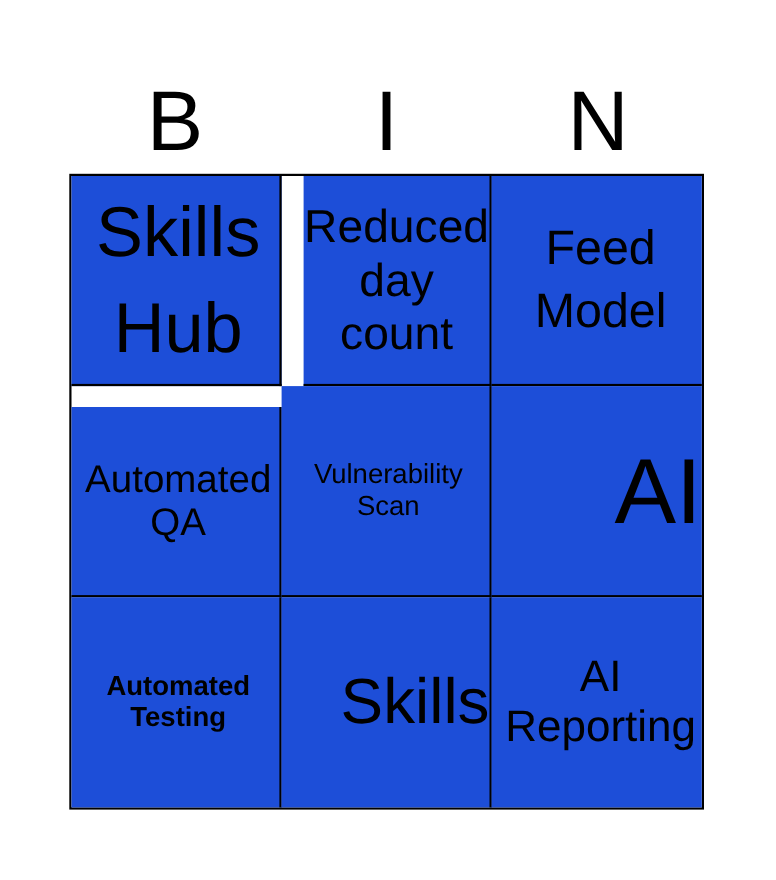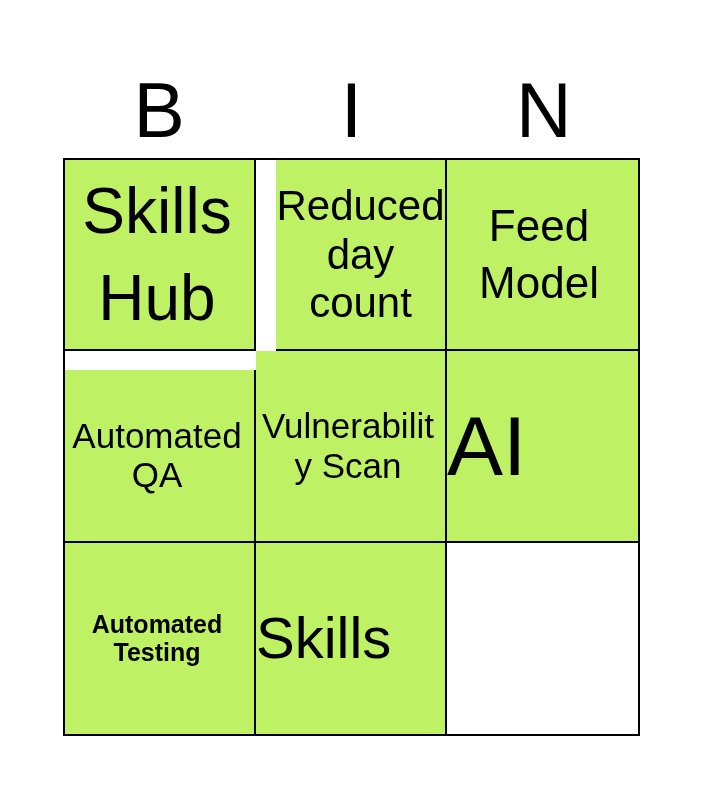--- a/index.html
+++ b/index.html
@@ -53,11 +53,11 @@
     border-bottom: 2px solid #000000;
     display: flex;
     align-items: center;
-    justify-content: flex-start;
+    justify-content: flex-end;
     text-align: center;
     overflow: hidden;
     cursor: pointer;
-    background: #bef264;
+    background: #1d4ed8;
   }
   .cell:nth-child(3n) { border-right: none; }
   .cell:nth-child(n+7) { border-bottom: none; }

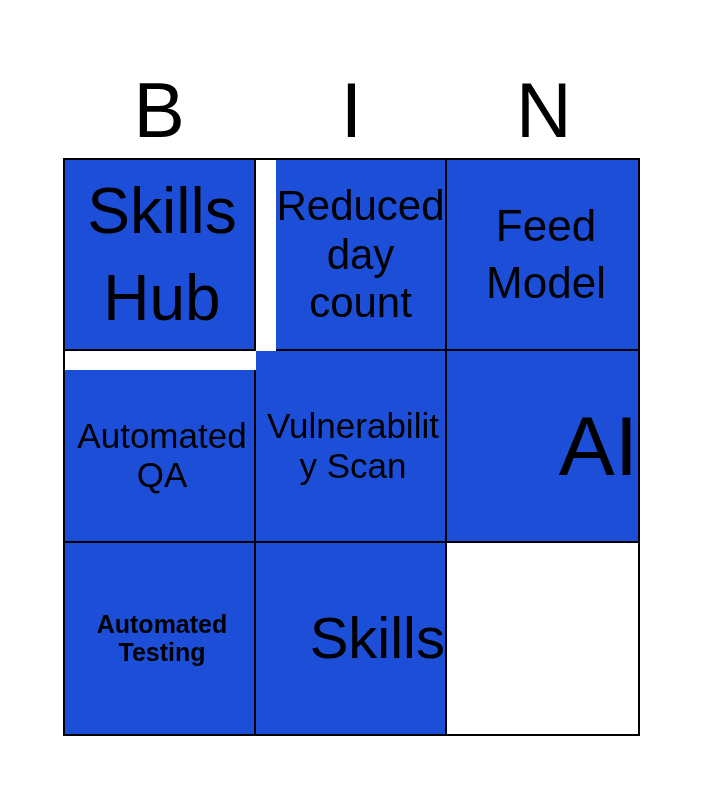--- a/index.html
+++ b/index.html
@@ -72,7 +72,7 @@
   .r0c1 .cell-text { max-width: 176px; }
   .r0c2 { font-size: 44px; line-height: 1.28; }
   .r1c0 { font-size: 35px; line-height: 1.12; margin-top: 19px; }
-  .r1c1 { font-size: 35px; line-height: 1.15; }
+  .r1c1 { font-size: 25px; line-height: 1.15; }
   .r1c2 { font-size: 84px; line-height: 1.1; }
   .r2c0 { font-size: 25px; line-height: 1.12; font-weight: bold; }
   .r2c1 { font-size: 58px; line-height: 1.1; }

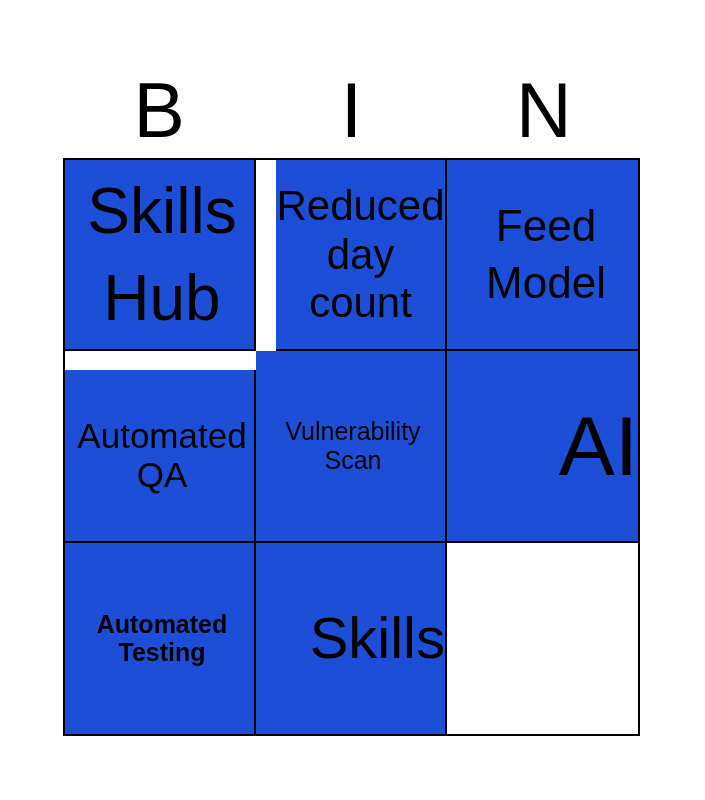--- a/index.html
+++ b/index.html
@@ -117,6 +117,9 @@
     <div class="cell r2c1">
       <span class="cell-text">Skills</span>
     </div>
+    <div class="cell r2c2">
+      <span class="cell-text">AI Reporting</span>
+    </div>
 
   </div>
 </div>

